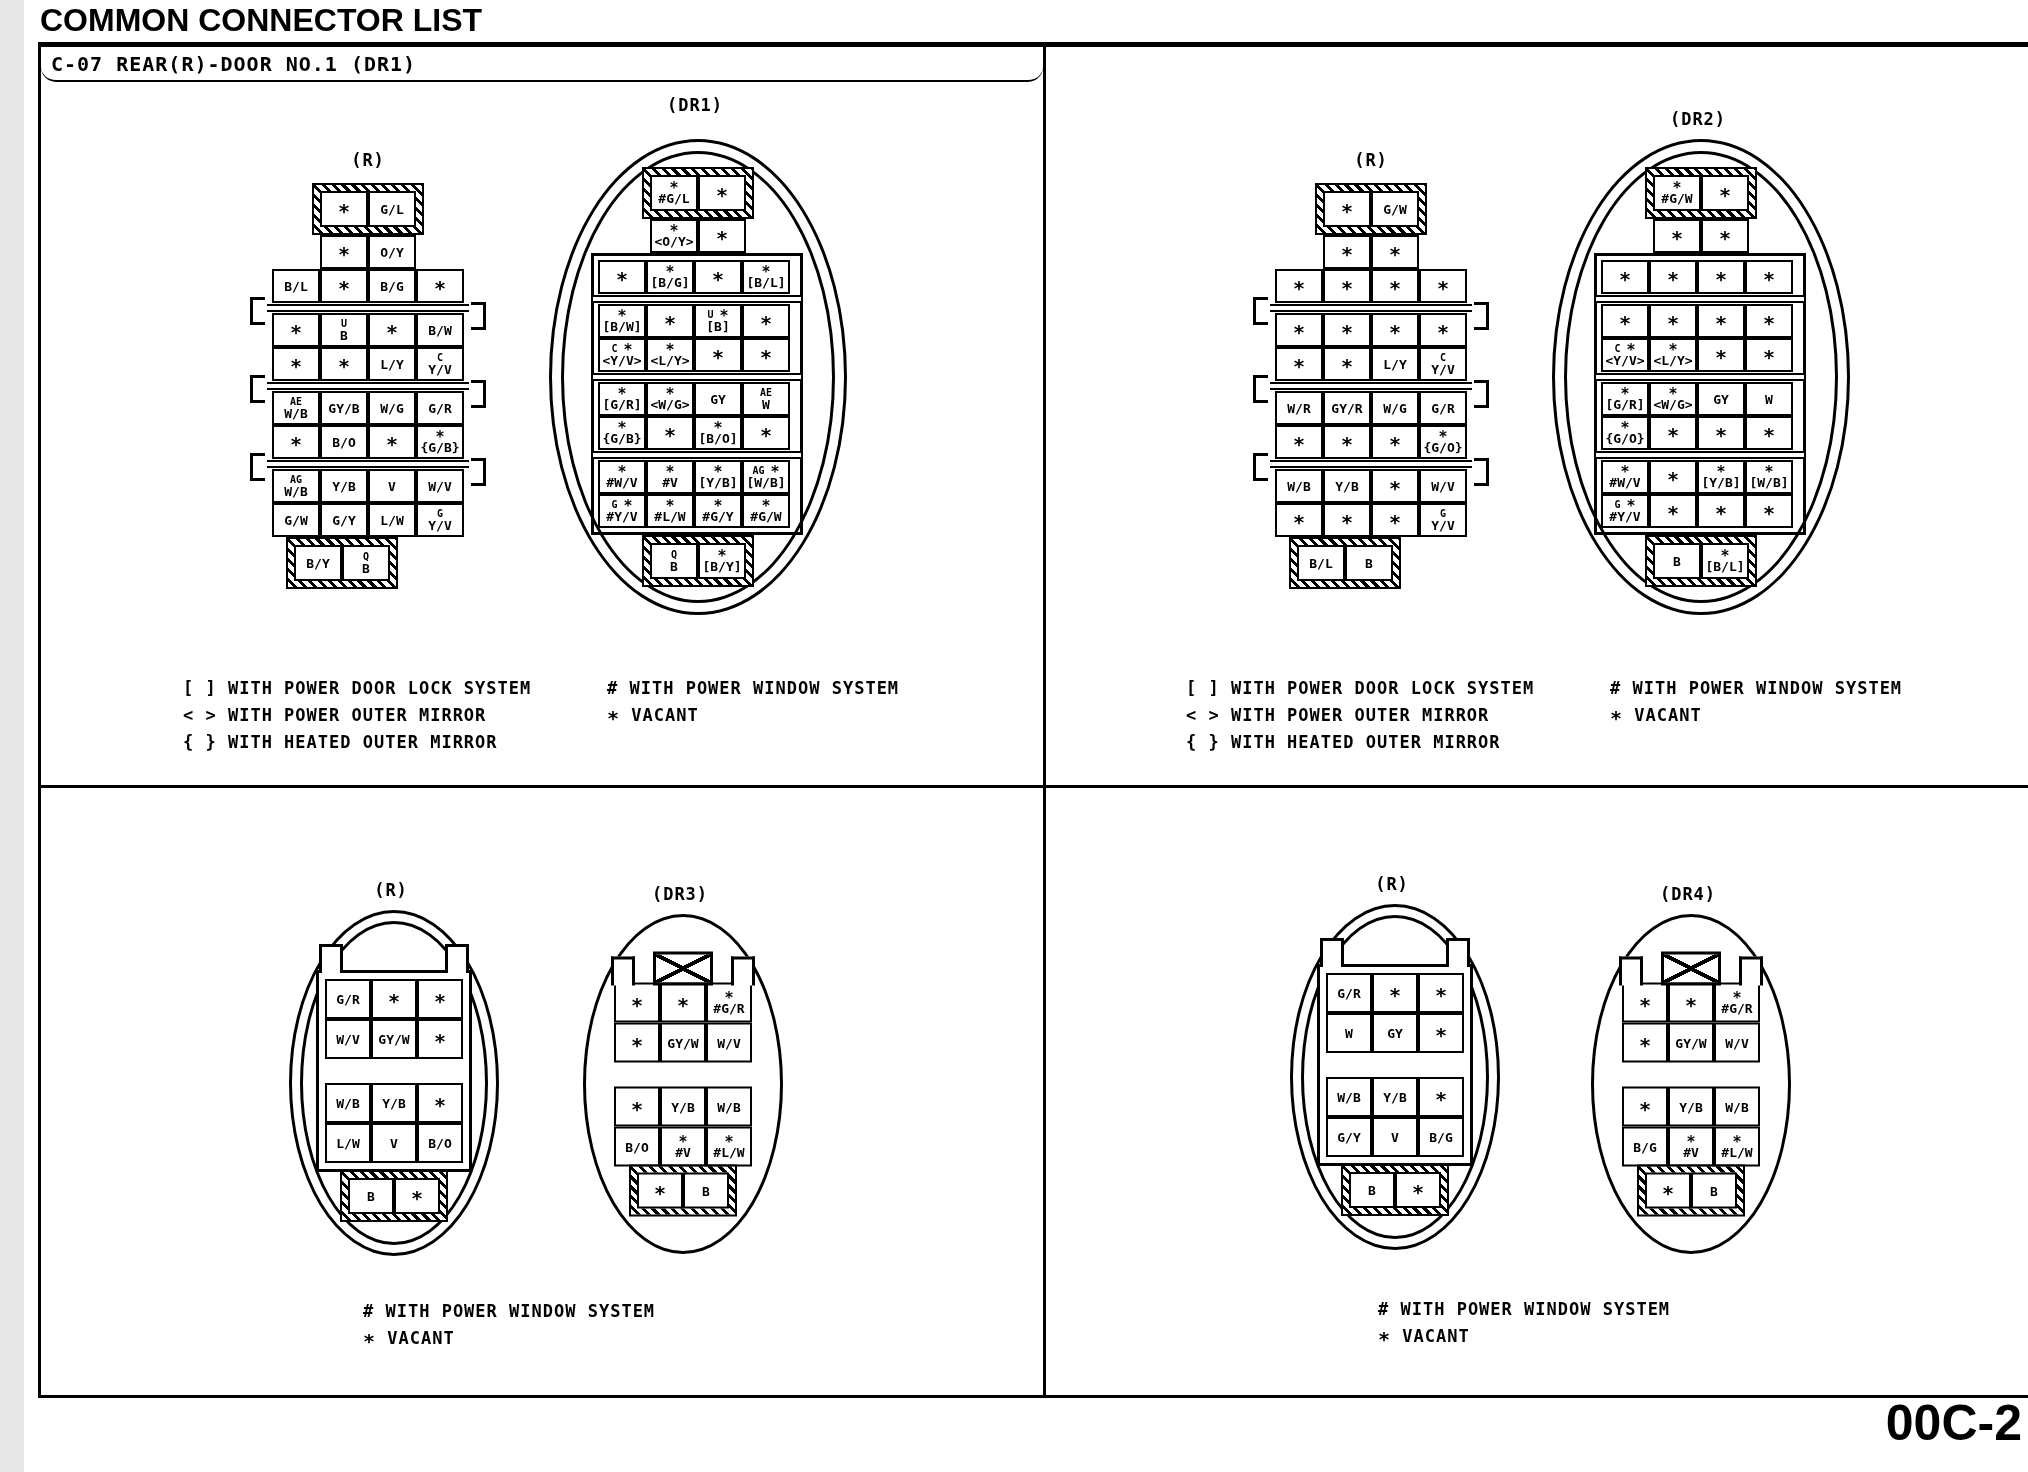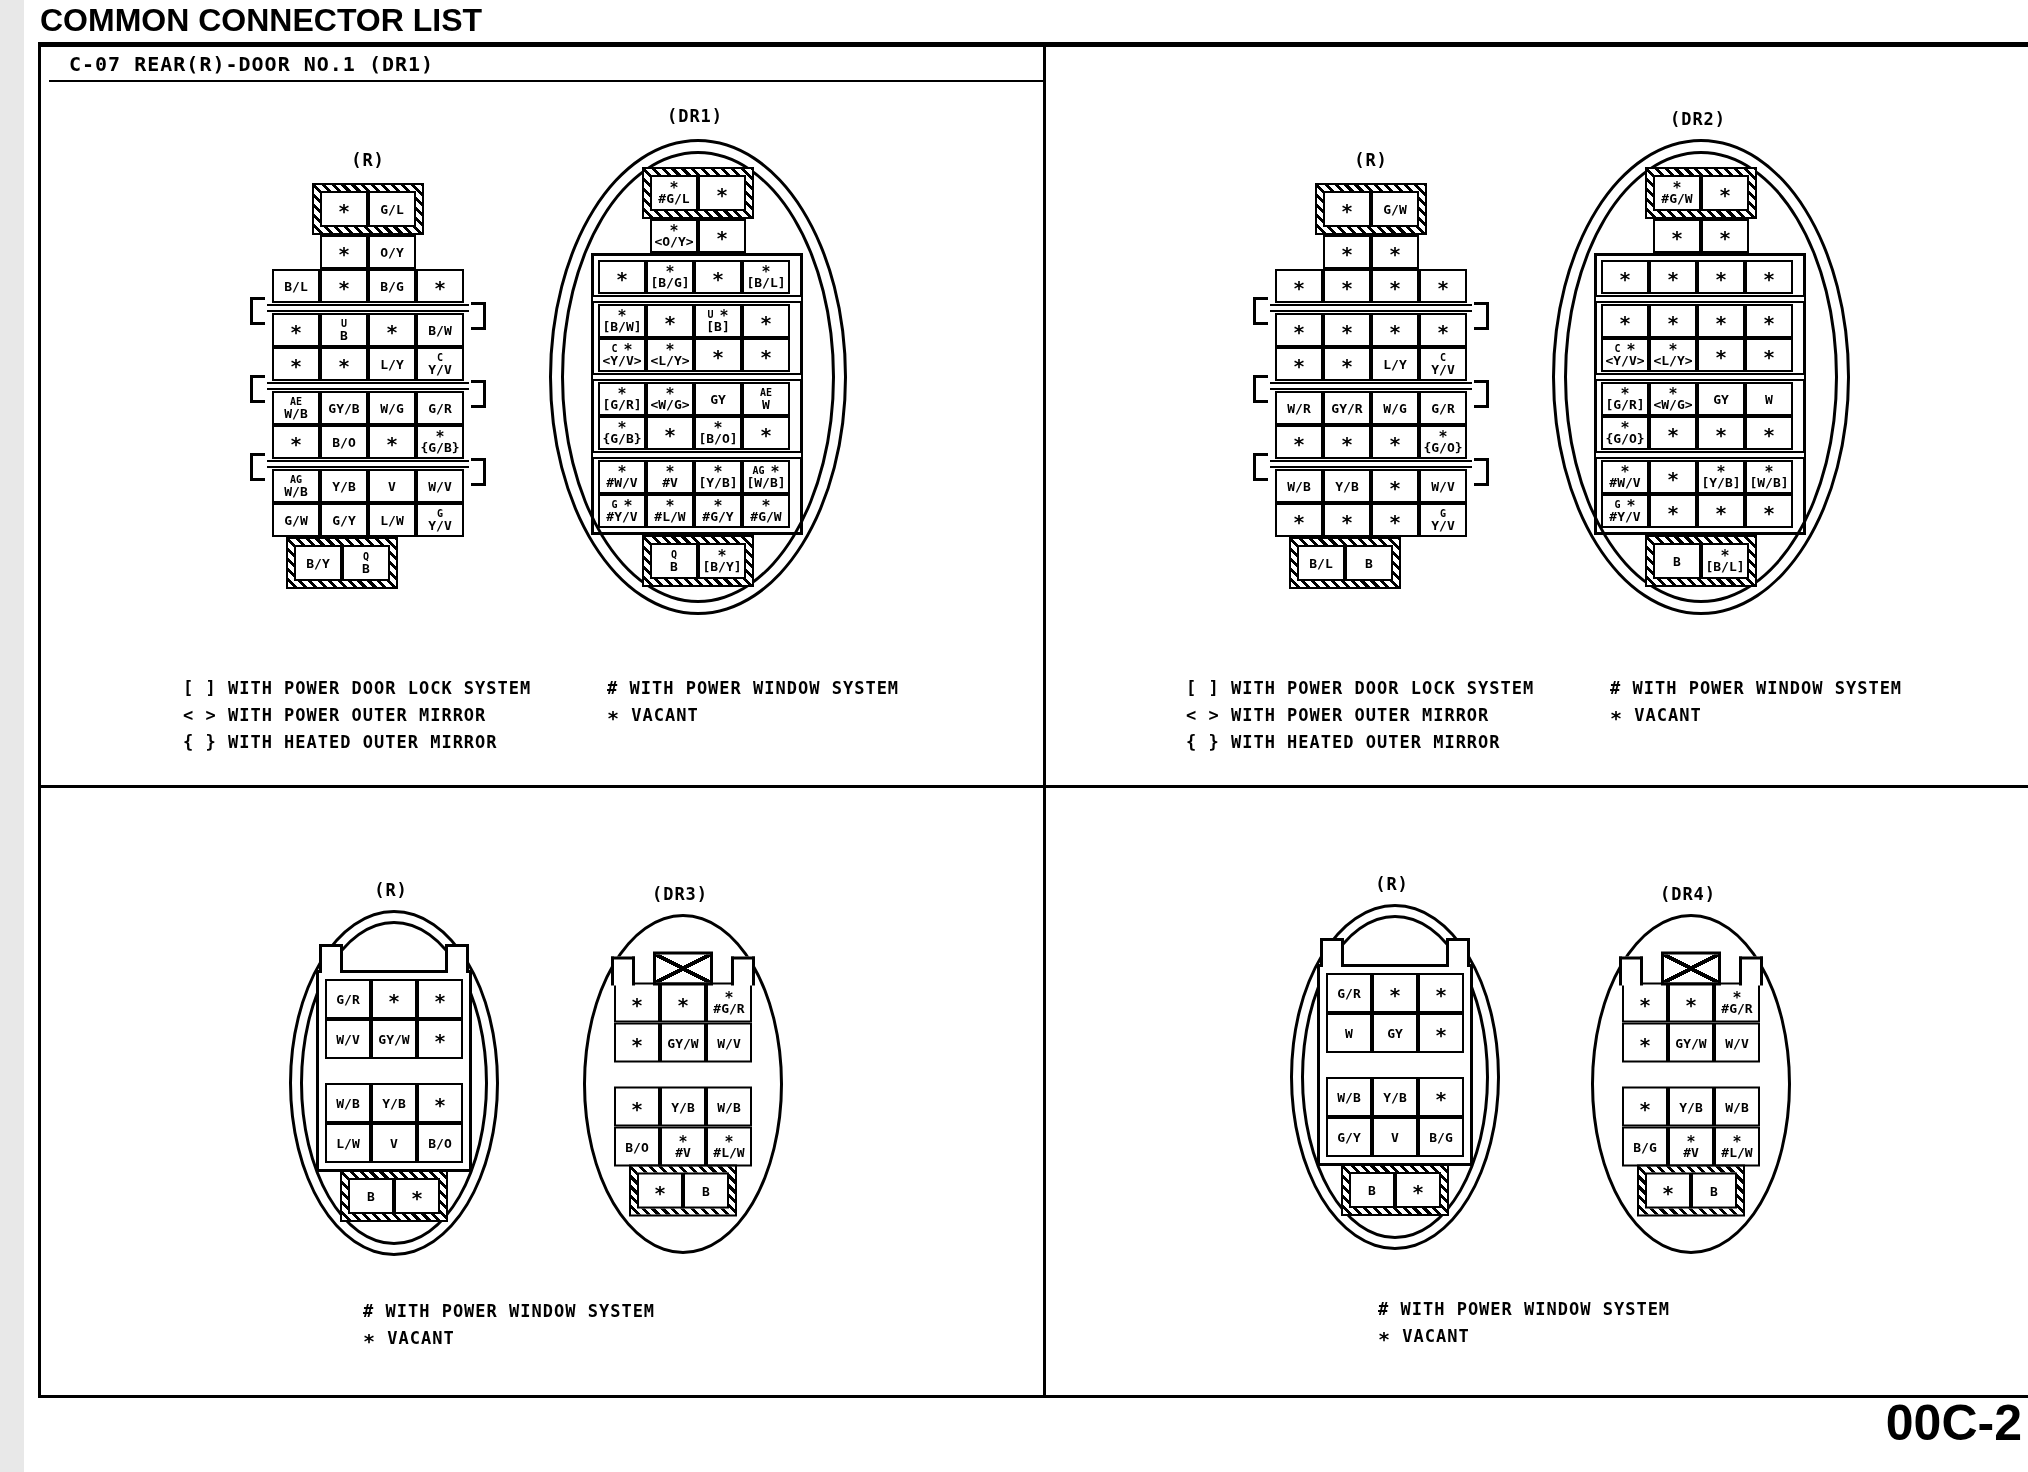--- a/index.html
+++ b/index.html
@@ -14,8 +14,8 @@
   .q2{left:1005px;top:0;width:991px;height:738px;}
   .q3{left:0;top:741px;width:1002px;height:607px;}
   .q4{left:1005px;top:741px;width:991px;height:607px;}
-  .qheader{position:absolute;left:8px;top:0;right:0;height:26px;border-bottom:2px solid #000;
-           padding:5px 0 2px 20px;font-weight:bold;font-size:20px;letter-spacing:1px;white-space:pre;}
+  .qheader{position:absolute;left:0;top:0;right:0;height:26px;border-bottom:2px solid #000;
+           padding:5px 0 2px 10px;font-weight:bold;font-size:20px;letter-spacing:1px;white-space:pre;border-radius:15px;}
   .conn-label{position:absolute;font-weight:bold;font-size:17px;letter-spacing:1px;text-align:center;}
 
   

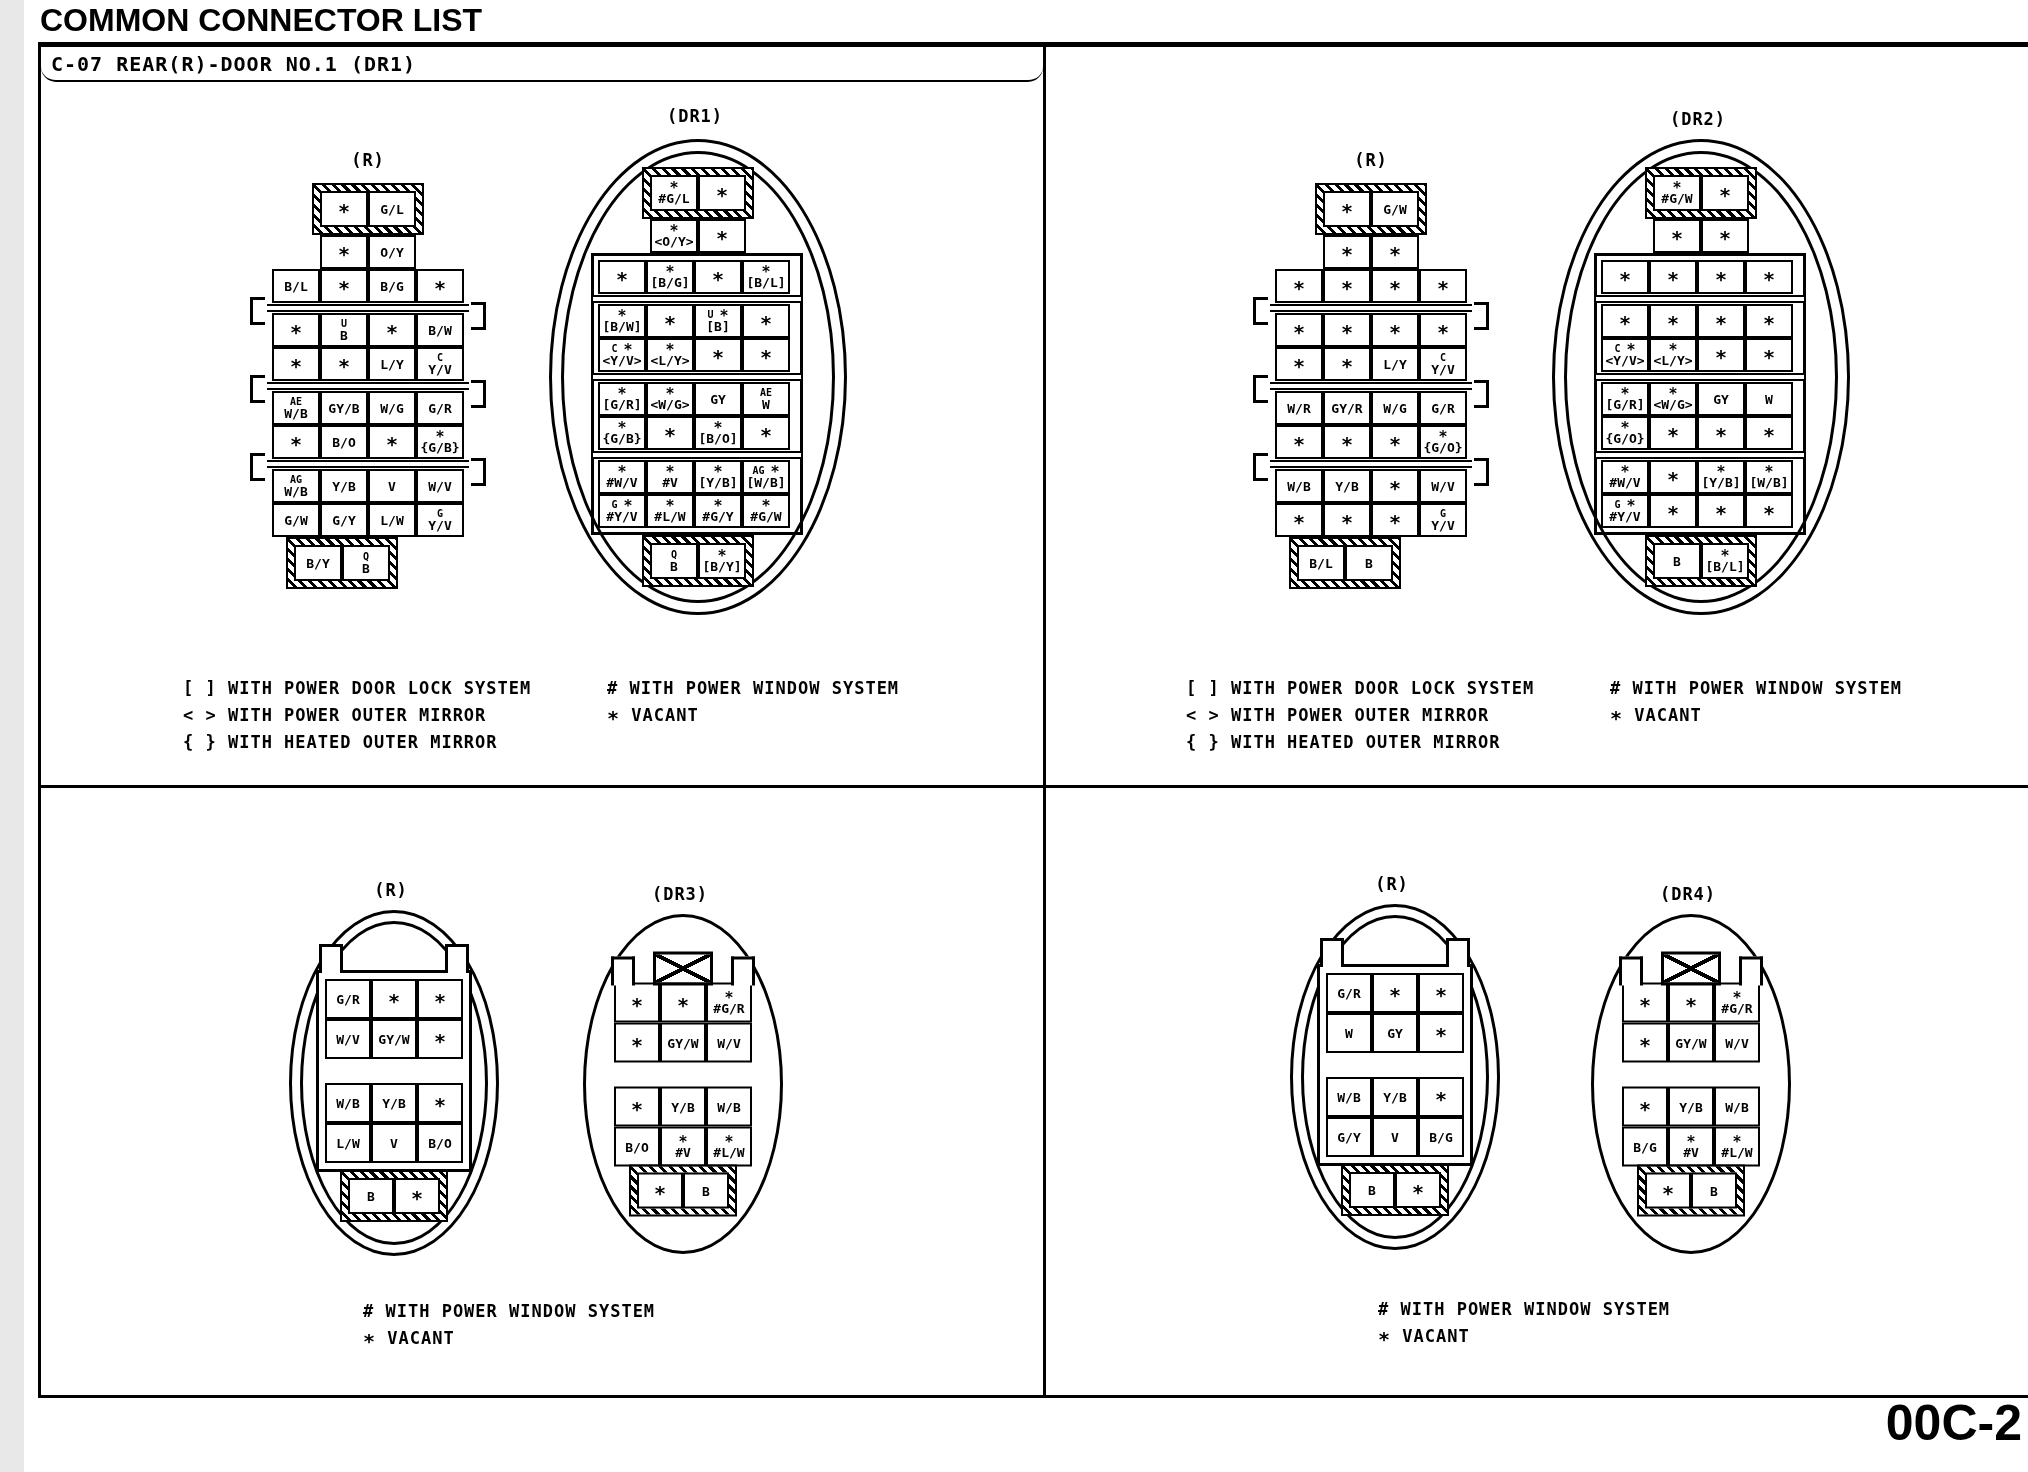--- a/index.html
+++ b/index.html
@@ -156,7 +156,7 @@
             </div>
           </div>
         </div>
-      <div class="conn-label" style="left:508px;top:59px;width:292px;">(DR1)</div>
+      <div class="conn-label" style="left:508px;top:48px;width:292px;">(DR1)</div>
       <div class="oval-big" style="left:508px;top:92px;">
           <div class="ladder">
             <div class="cap centered">

